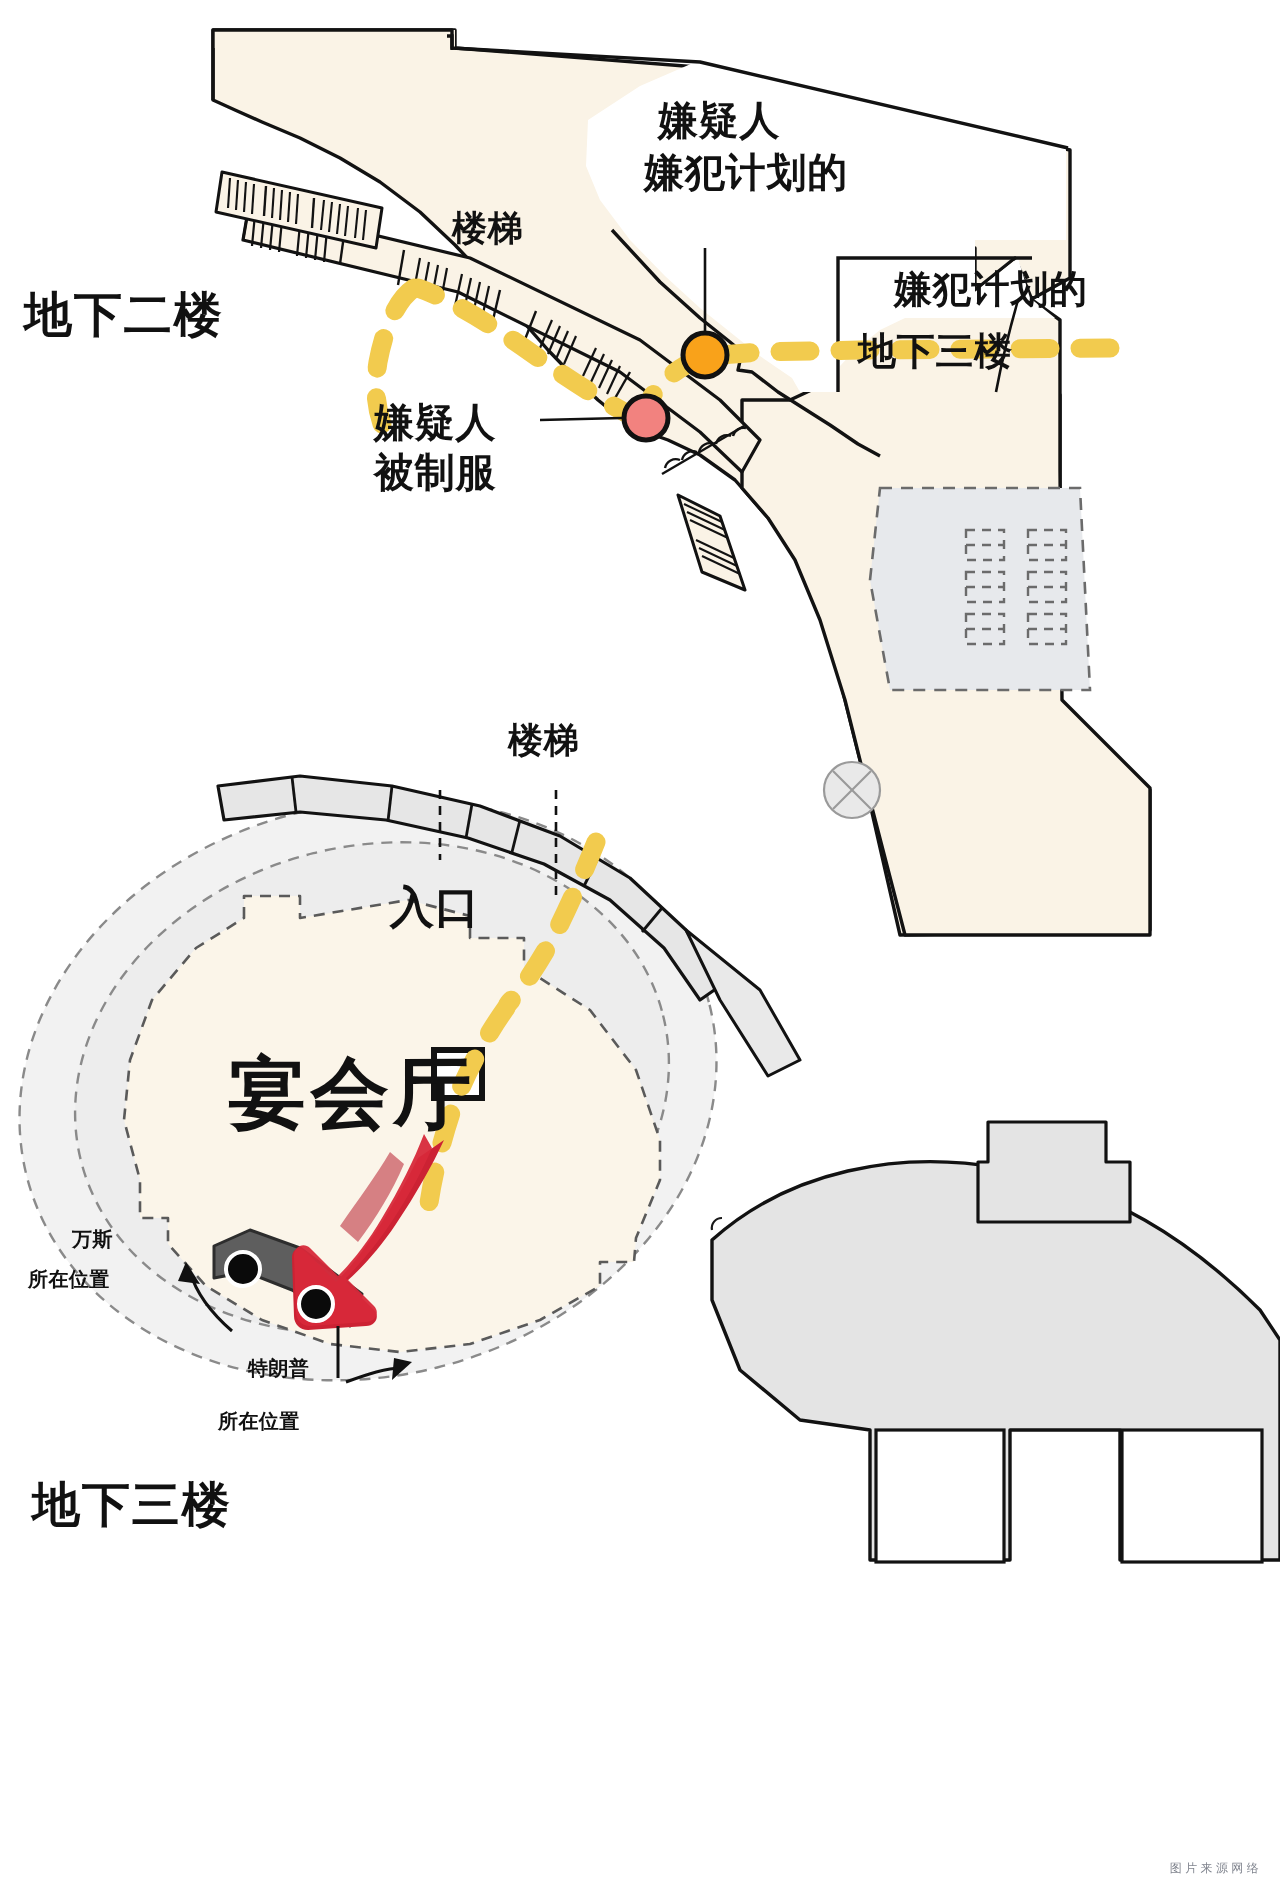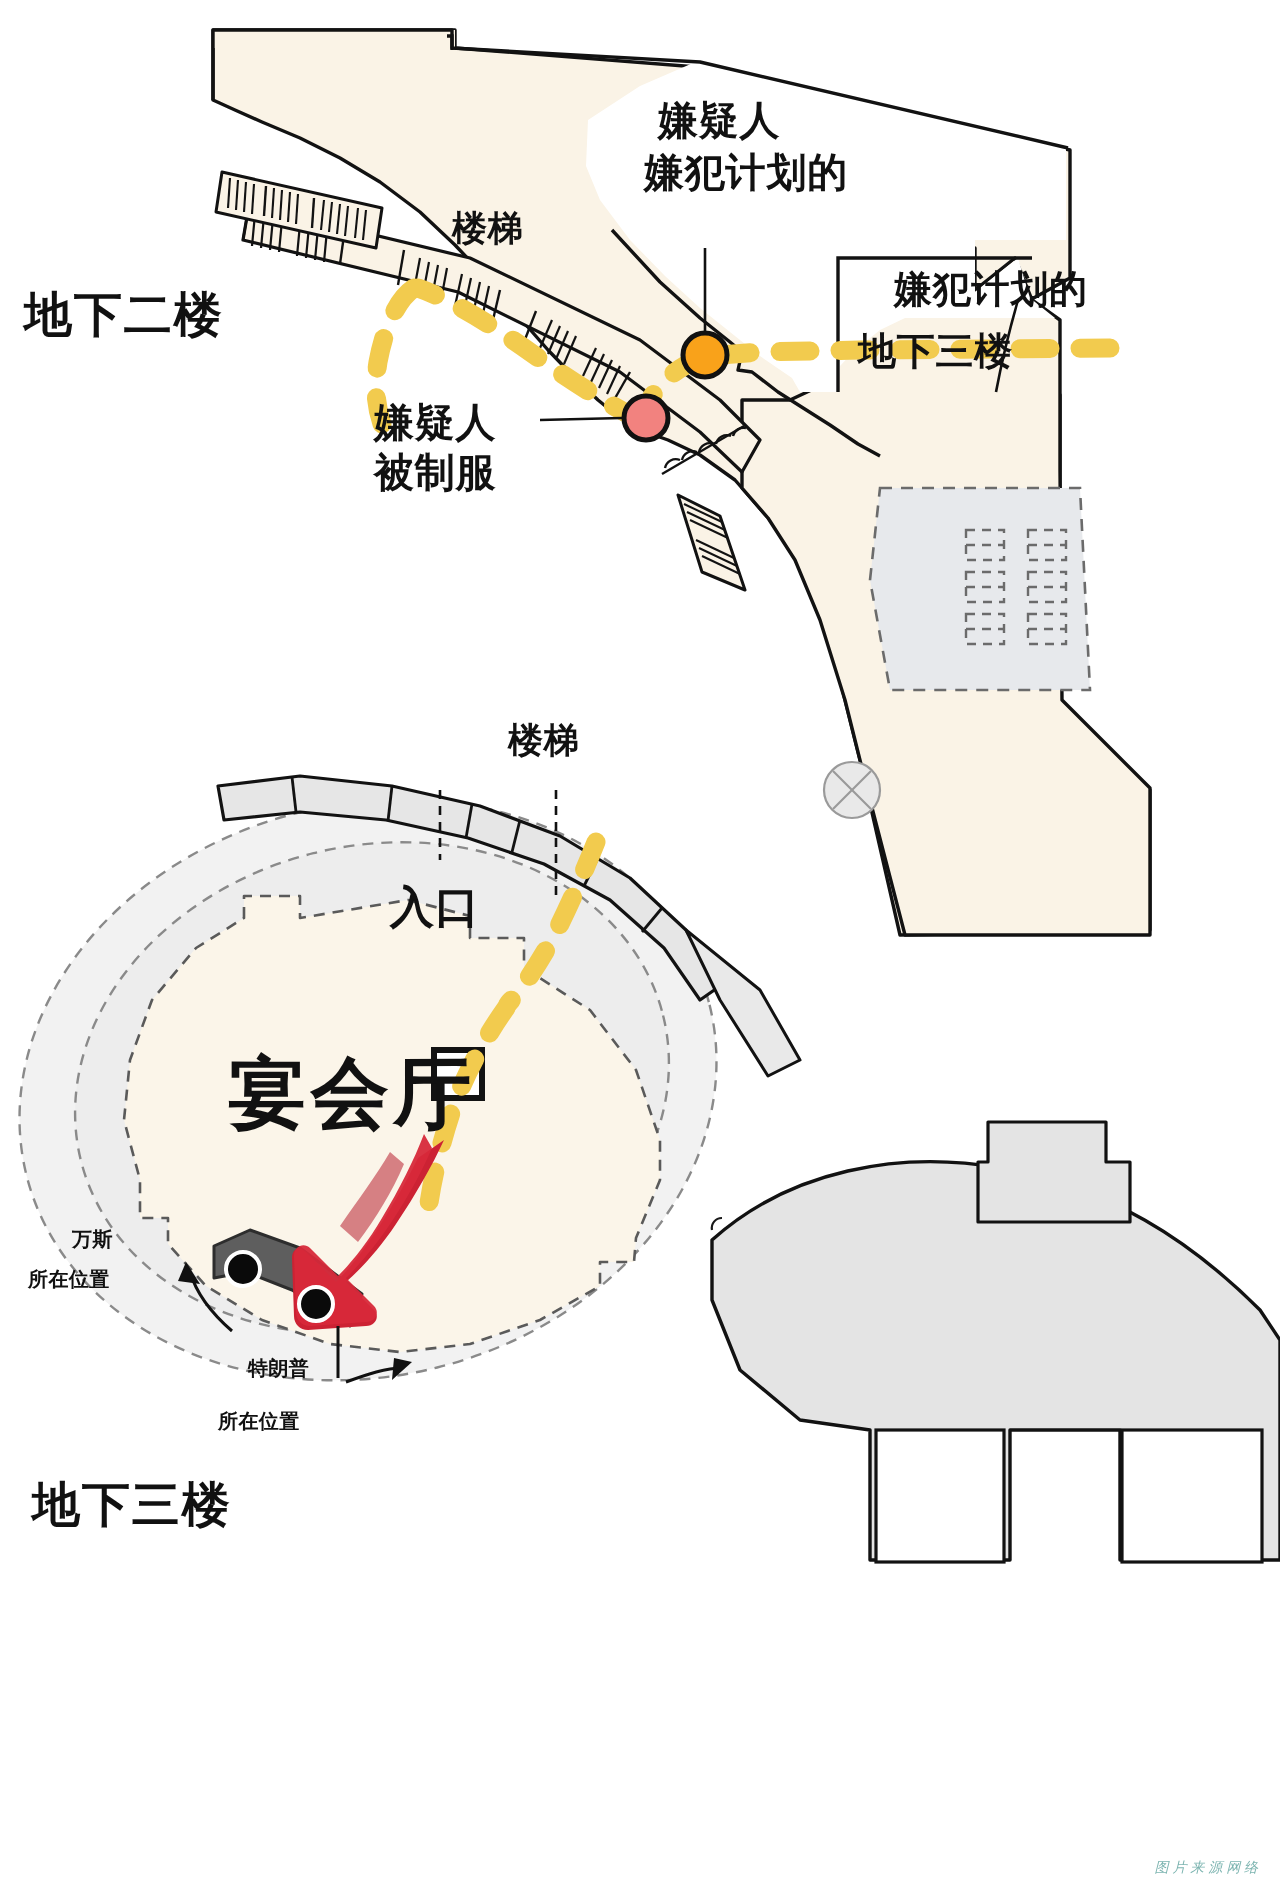--- a/index.html
+++ b/index.html
@@ -63,12 +63,11 @@
     position: absolute;
     right: 18px;
     bottom: 14px;
-    font-size: 14px;
-    color: #0f766e;
+    font-size: 12px;
+    color: #0f172a;
     font-weight: 400;
     letter-spacing: 0.28em;
     opacity: 0.55;
-    font-style: italic;
   }
 </style>
 </head>

